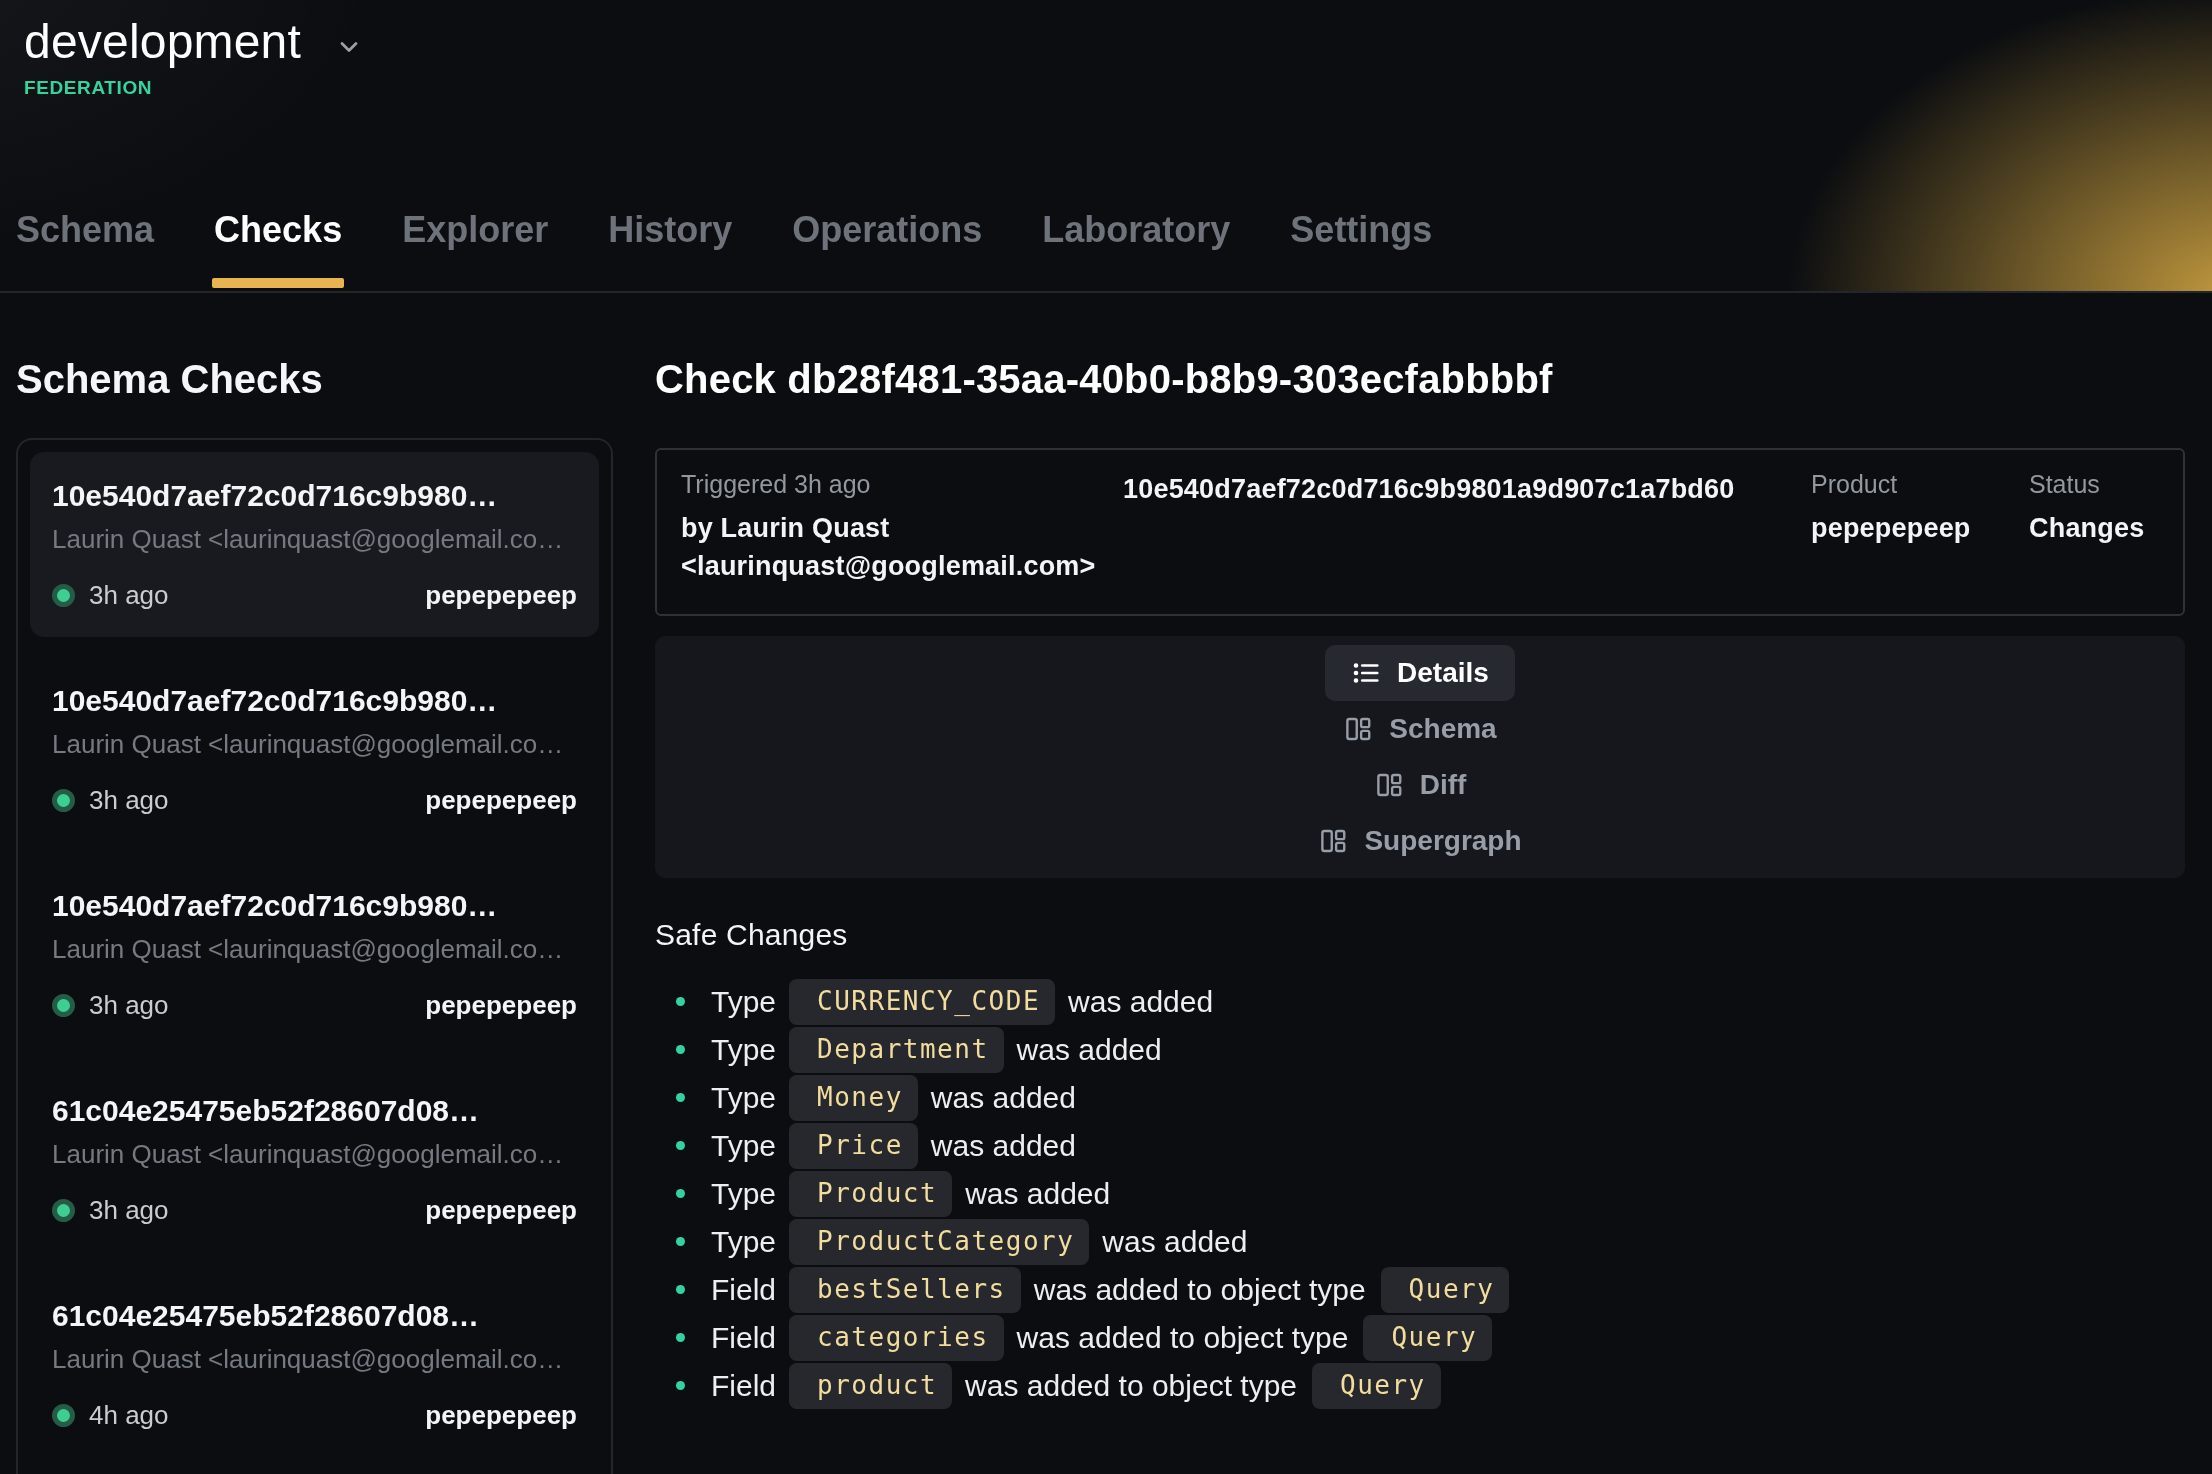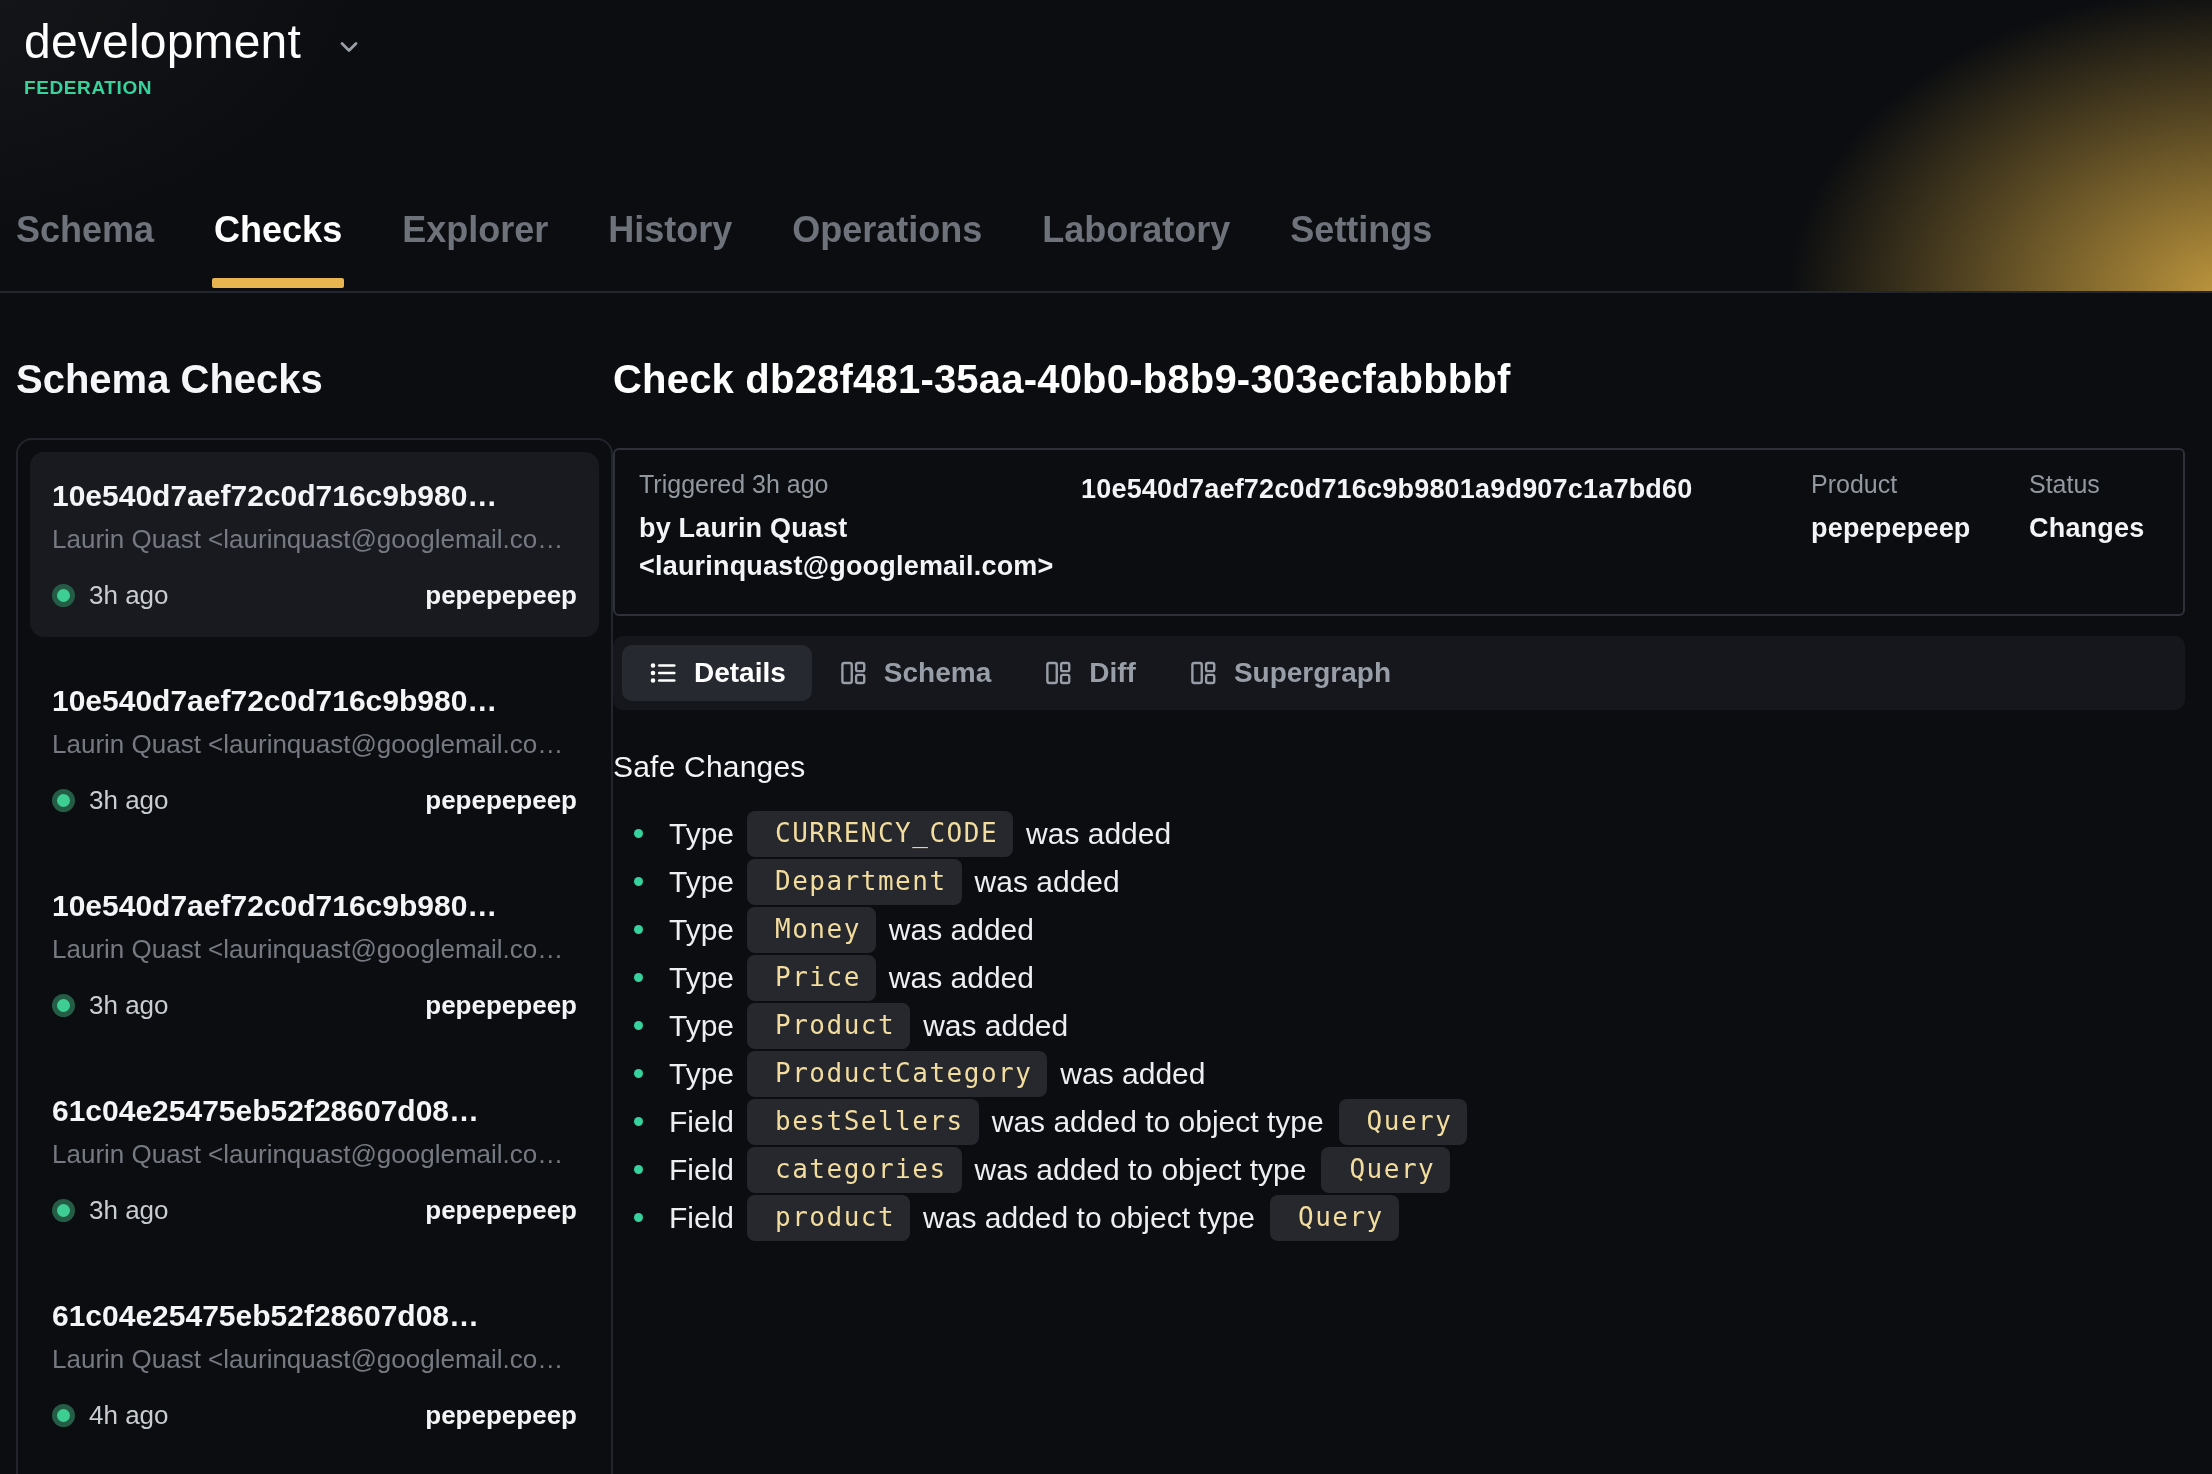--- a/index.html
+++ b/index.html
@@ -39,7 +39,7 @@
   .status-dot{width:23px;height:23px;border-radius:50%;background:#3ecd92;border:5px solid #245c46;box-sizing:border-box;flex:none;}
   .check-service{font-size:26px;font-weight:700;color:#f3f4f6;}
   
-  .main{flex:1;min-width:0;}
+  .main{flex:1;margin-left:42px;min-width:0;}
   .check-title{margin:0 0 46px 0;font-size:40px;font-weight:700;color:#ffffff;letter-spacing:0.2px;}
   .meta-box{
     border:2px solid #2e3137;border-radius:6px;padding:20px 24px 28px 24px;

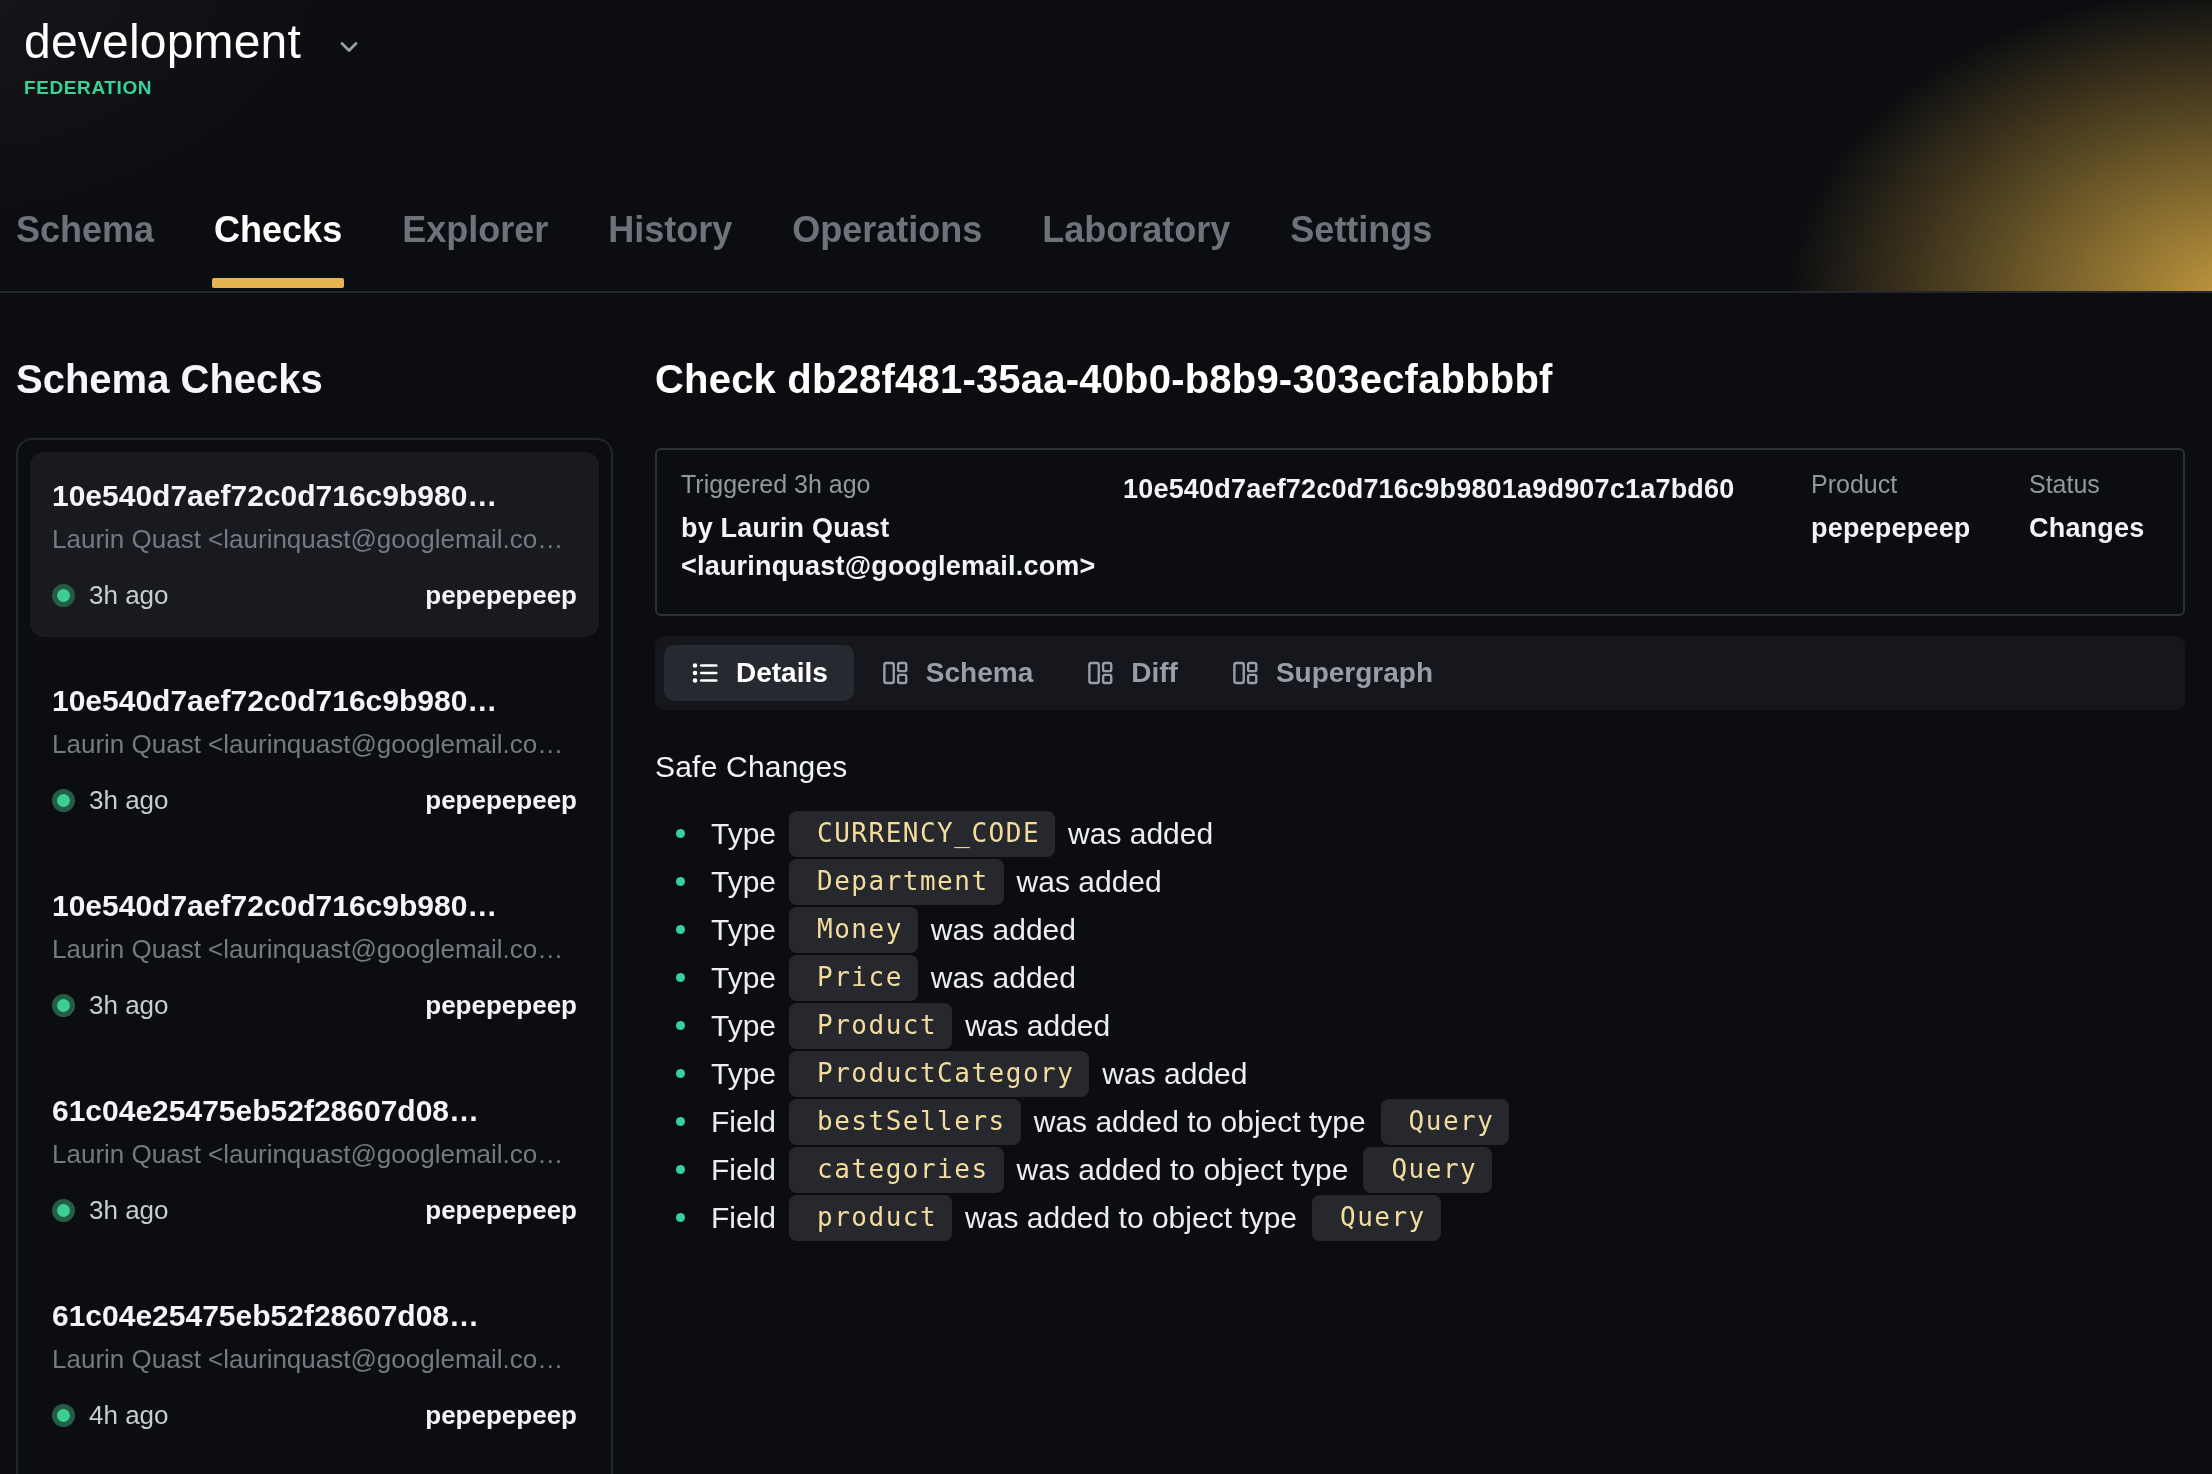--- a/index.html
+++ b/index.html
@@ -47,7 +47,7 @@
   }
   .meta-label{font-size:25px;color:#9298a0;margin-bottom:10px;}
   .meta-value{font-size:27px;font-weight:700;color:#f2f4f6;line-height:1.42;letter-spacing:0.2px;}
-  .detail-tabs{margin-top:20px;background:#15171c;border-radius:10px;padding:9px;display:flex;align-items:center;}
+  .detail-tabs{margin-top:20px;background:#15171c;border-radius:10px;padding:9px;display:flex;align-items:center;flex-direction:column;}
   .detail-tab{height:56px;padding:0 26px;border-radius:10px;display:flex;align-items:center;gap:16px;
     font-size:28px;font-weight:600;color:#989ea7;cursor:pointer;white-space:nowrap;}
   .detail-tab.active{background:#26292f;color:#ffffff;}

